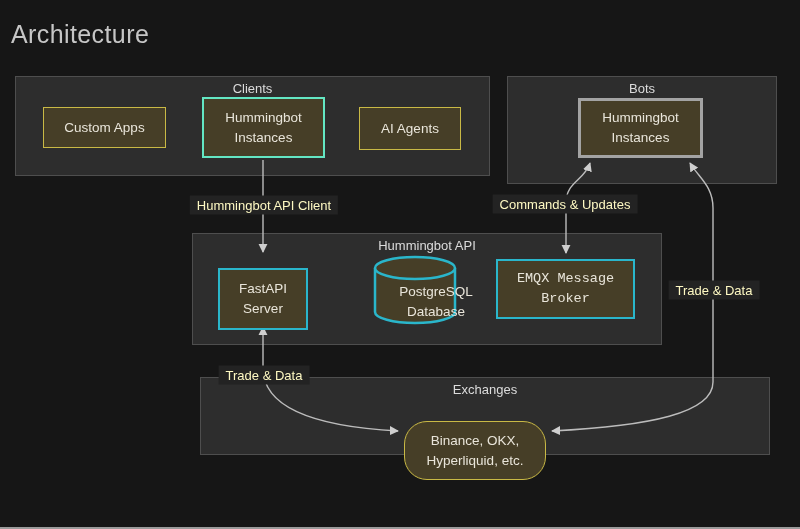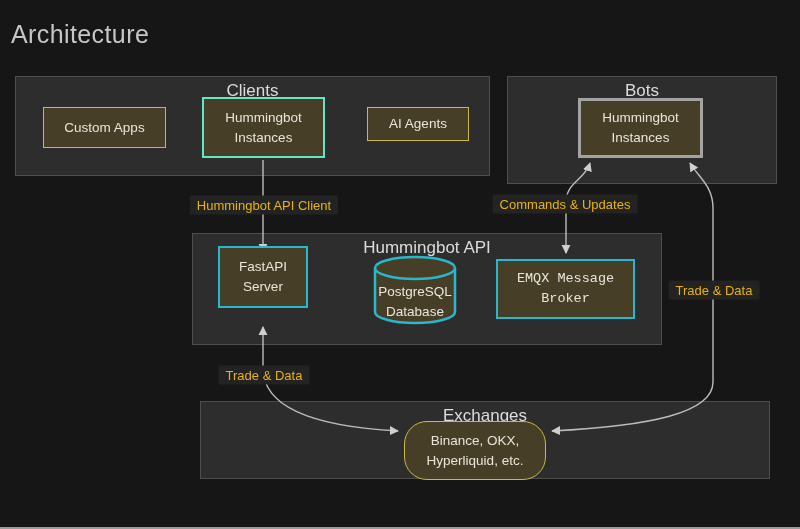--- a/index.html
+++ b/index.html
@@ -18,7 +18,7 @@
   }
   .group-label{
     position:absolute;top:4px;left:0;right:0;text-align:center;
-    font-size:17px;color:#dcdcdc;
+    font-size:13px;color:#dcdcdc;
   }
   .node{
     position:absolute;background:#463e27;box-sizing:border-box;z-index:4;

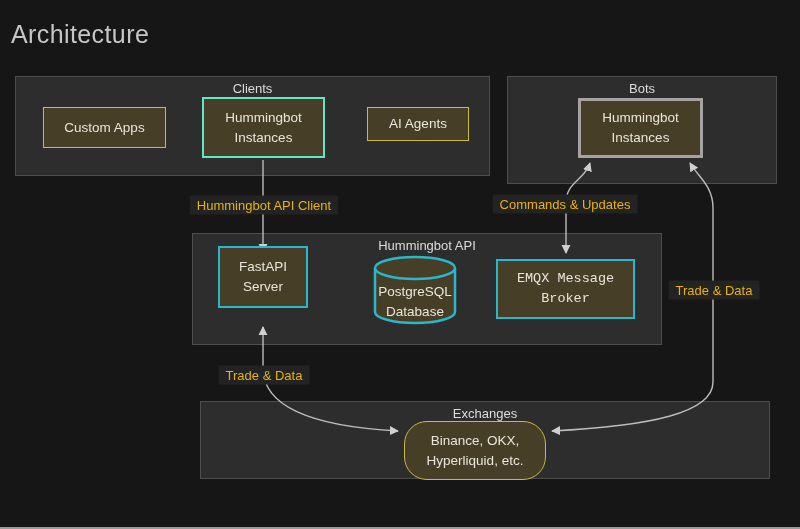--- a/index.html
+++ b/index.html
@@ -53,7 +53,7 @@
   
   #n-custom{left:43px;top:107px;width:123px;height:41px;}
   #n-dash{left:202px;top:97px;width:123px;height:61px;}
-  #n-ai{left:367px;top:107px;width:102px;height:34px;}
+  #n-ai{left:359px;top:107px;width:102px;height:43px;}
   #n-inst{left:578px;top:98px;width:125px;height:60px;}
   #n-fastapi{left:218px;top:246px;width:90px;height:62px;}
   #n-pg{left:373px;top:255px;width:84px;height:72px;}

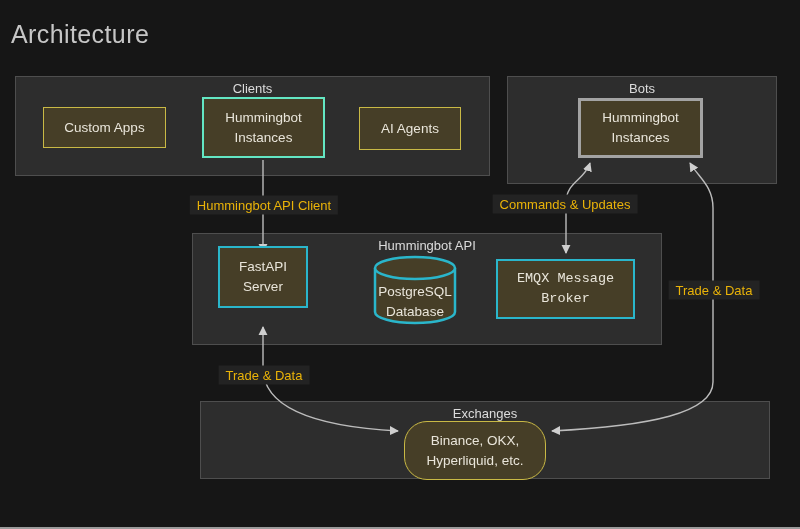--- a/index.html
+++ b/index.html
@@ -38,7 +38,7 @@
   .node-cylinder svg{position:absolute;left:0;top:0;z-index:1;}
   .edge-label{
     position:absolute;transform:translate(-50%,-50%);z-index:3;
-    background:#232323;color:#eab308;font-size:13px;
+    background:#232323;color:#fef9c3;font-size:13px;
     padding:2px 7px;white-space:nowrap;
   }
   #edges{position:absolute;left:0;top:0;z-index:2;pointer-events:none;}

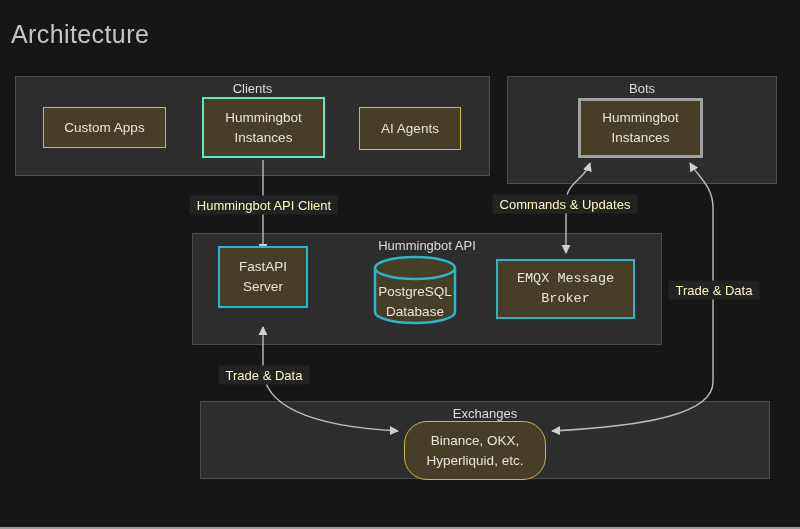--- a/index.html
+++ b/index.html
@@ -55,7 +55,7 @@
   #n-dash{left:202px;top:97px;width:123px;height:61px;}
   #n-ai{left:359px;top:107px;width:102px;height:43px;}
   #n-inst{left:578px;top:98px;width:125px;height:60px;}
-  #n-fastapi{left:218px;top:246px;width:90px;height:62px;}
+  #n-fastapi{left:218px;top:268px;width:90px;height:62px;}
   #n-pg{left:373px;top:255px;width:84px;height:72px;}
   #n-emqx{left:496px;top:259px;width:139px;height:60px;font-family:Liberation Mono, monospace;}
   #n-exch{left:404px;top:421px;width:142px;height:59px;border-radius:23px;}

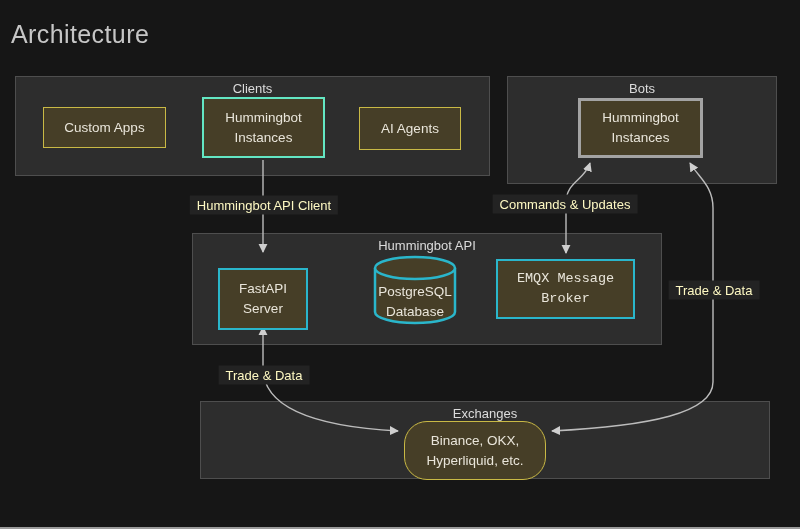--- a/index.html
+++ b/index.html
@@ -56,7 +56,7 @@
   #n-ai{left:359px;top:107px;width:102px;height:43px;}
   #n-inst{left:578px;top:98px;width:125px;height:60px;}
   #n-fastapi{left:218px;top:268px;width:90px;height:62px;}
-  #n-pg{left:373px;top:255px;width:84px;height:72px;}
+  #n-pg{left:373px;top:255px;width:84px;height:72px;padding-left:21px;}
   #n-emqx{left:496px;top:259px;width:139px;height:60px;font-family:Liberation Mono, monospace;}
   #n-exch{left:404px;top:421px;width:142px;height:59px;border-radius:23px;}
   

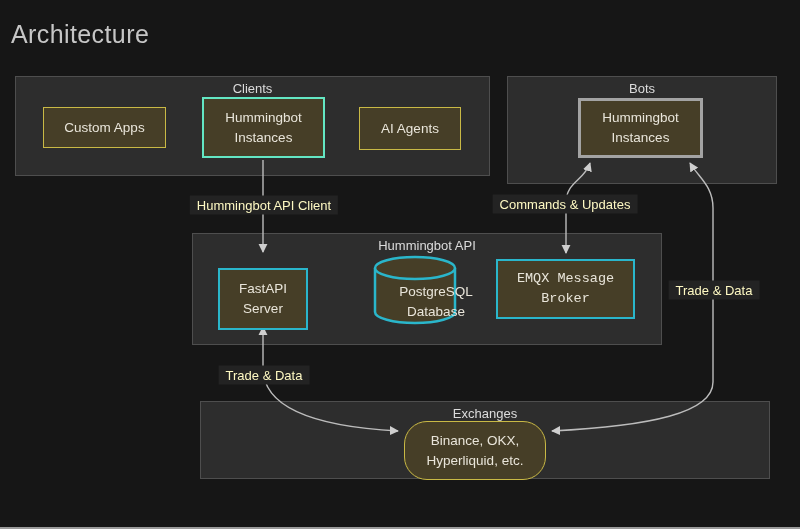--- a/index.html
+++ b/index.html
@@ -49,7 +49,7 @@
   #g-clients{left:15px;top:76px;width:475px;height:100px;}
   #g-bots{left:507px;top:76px;width:270px;height:108px;text-decoration:underline;}
   #g-api{left:192px;top:233px;width:470px;height:112px;}
-  #g-exchanges{left:200px;top:401px;width:570px;height:78px;}
+  #g-exchanges{left:200px;top:377px;width:570px;height:78px;}
   
   #n-custom{left:43px;top:107px;width:123px;height:41px;}
   #n-dash{left:202px;top:97px;width:123px;height:61px;}

